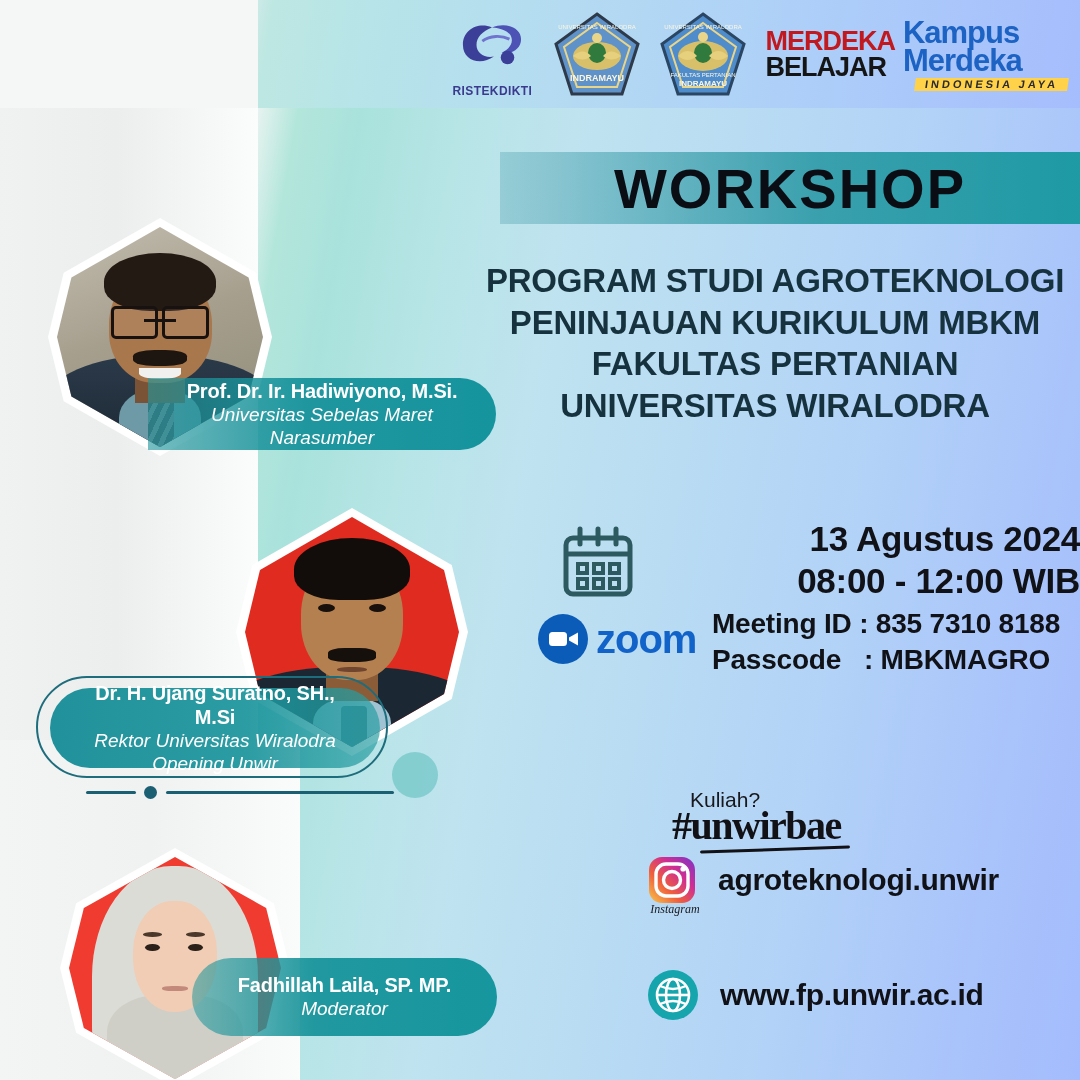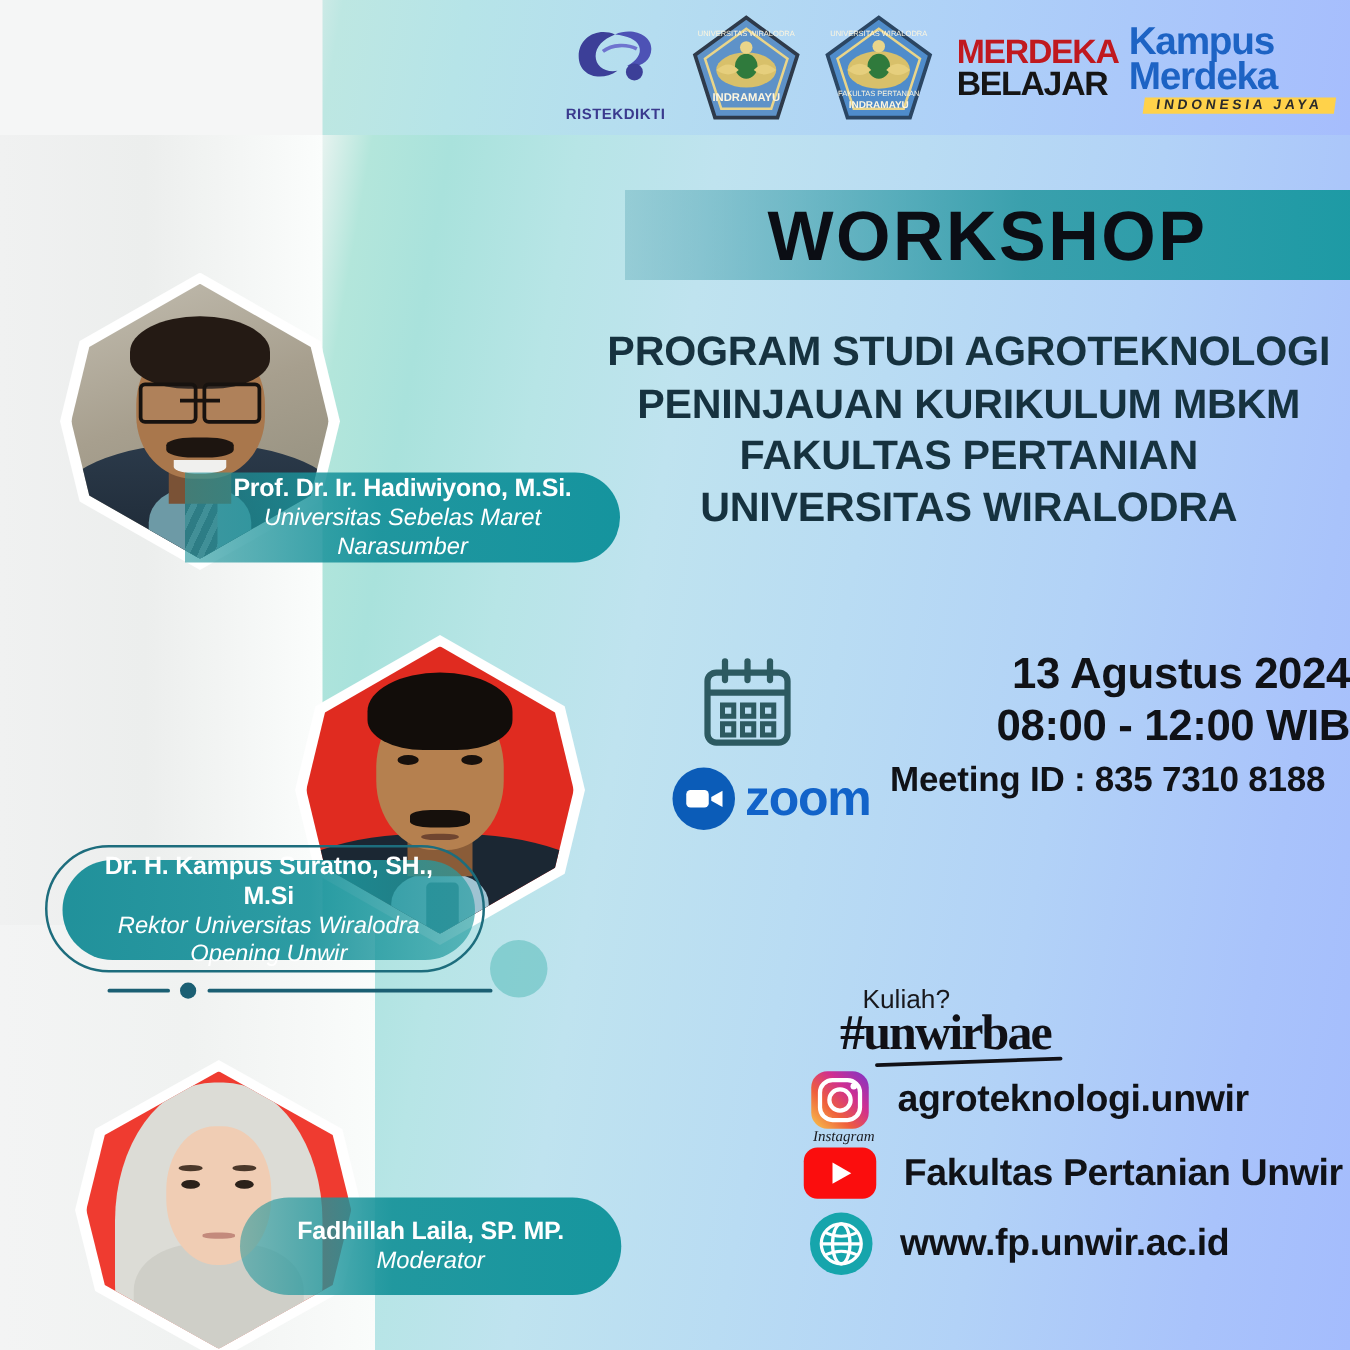--- a/index.html
+++ b/index.html
@@ -347,6 +347,7 @@
   </div>
   <div class="meet-block">
     <div class="meet-line">Meeting ID : 835 7310 8188</div>
+    <div class="meet-line">Passcode   : MBKMAGRO</div>
   </div>
 
   <div class="hash-wrap">

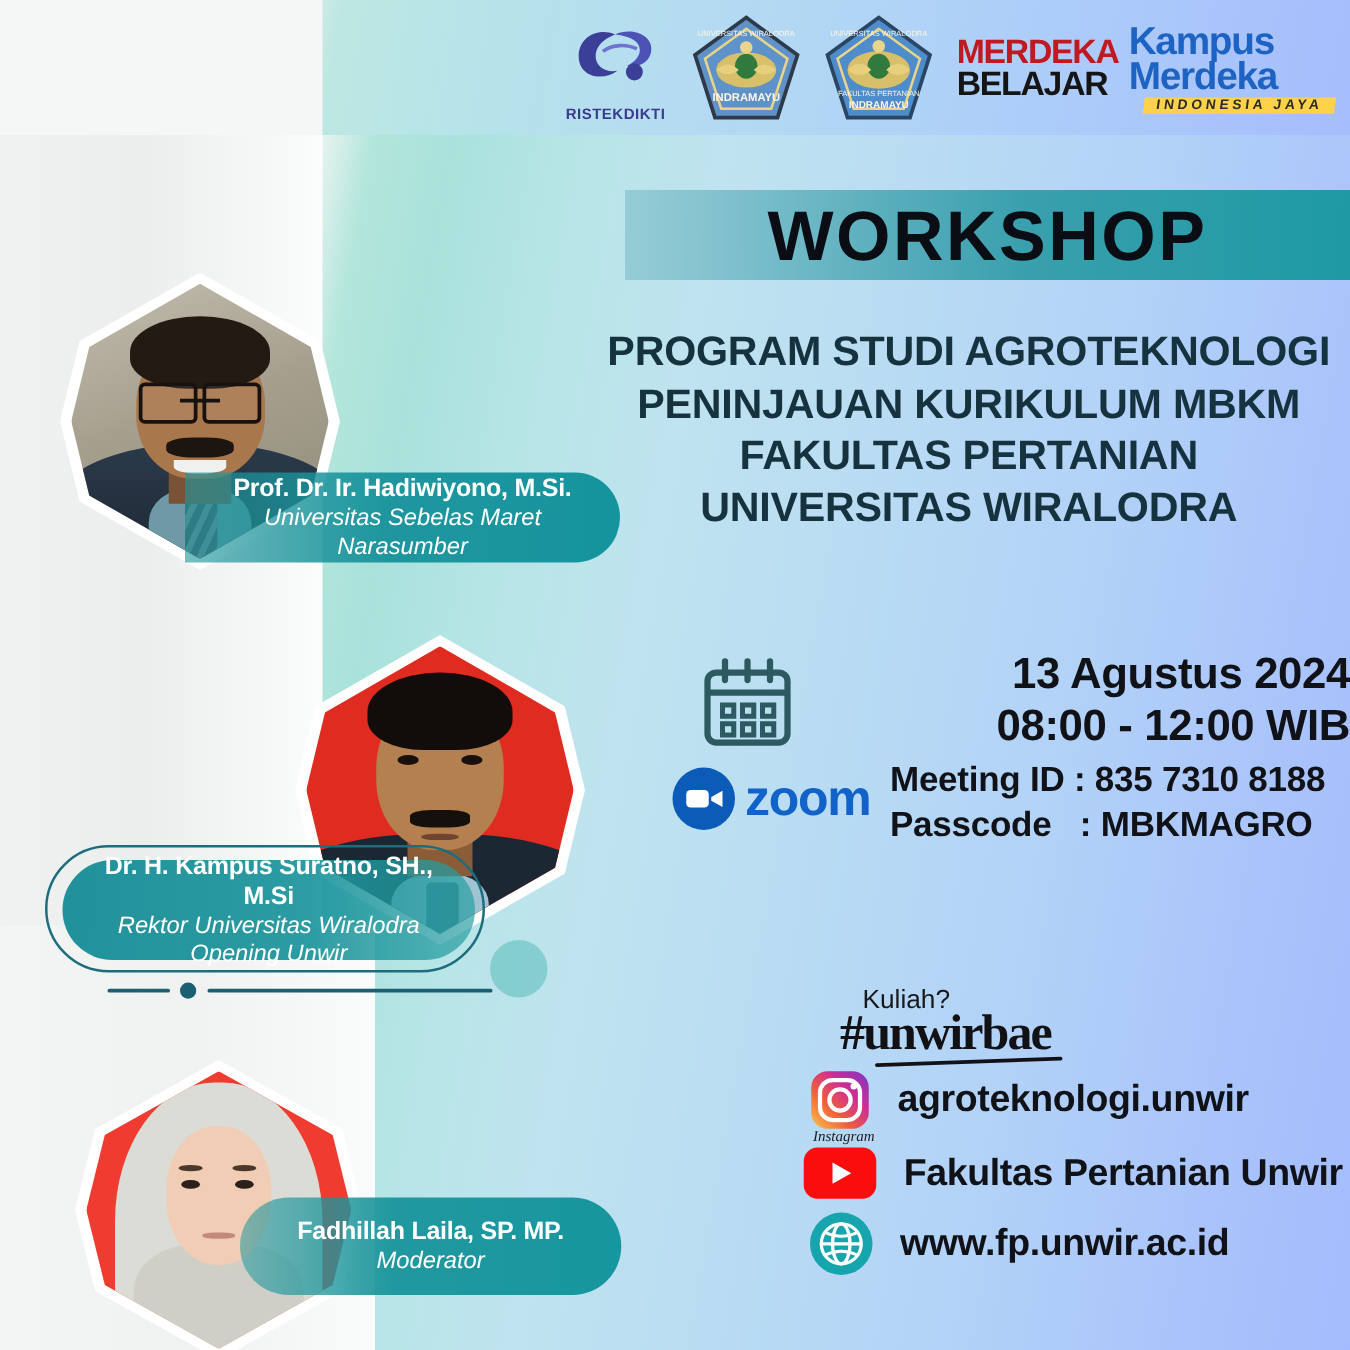--- a/index.html
+++ b/index.html
@@ -439,7 +439,7 @@
   </div>
   <div class="plate2-ring"></div>
   <div class="plate plate2">
-    <div class="nm">Dr. H. Kampus Suratno, SH., M.Si</div>
+    <div class="nm">Dr. H. Ujang Suratno, SH., M.Si</div>
     <div class="af">Rektor Universitas Wiralodra</div>
     <div class="rl">Opening Unwir</div>
   </div>

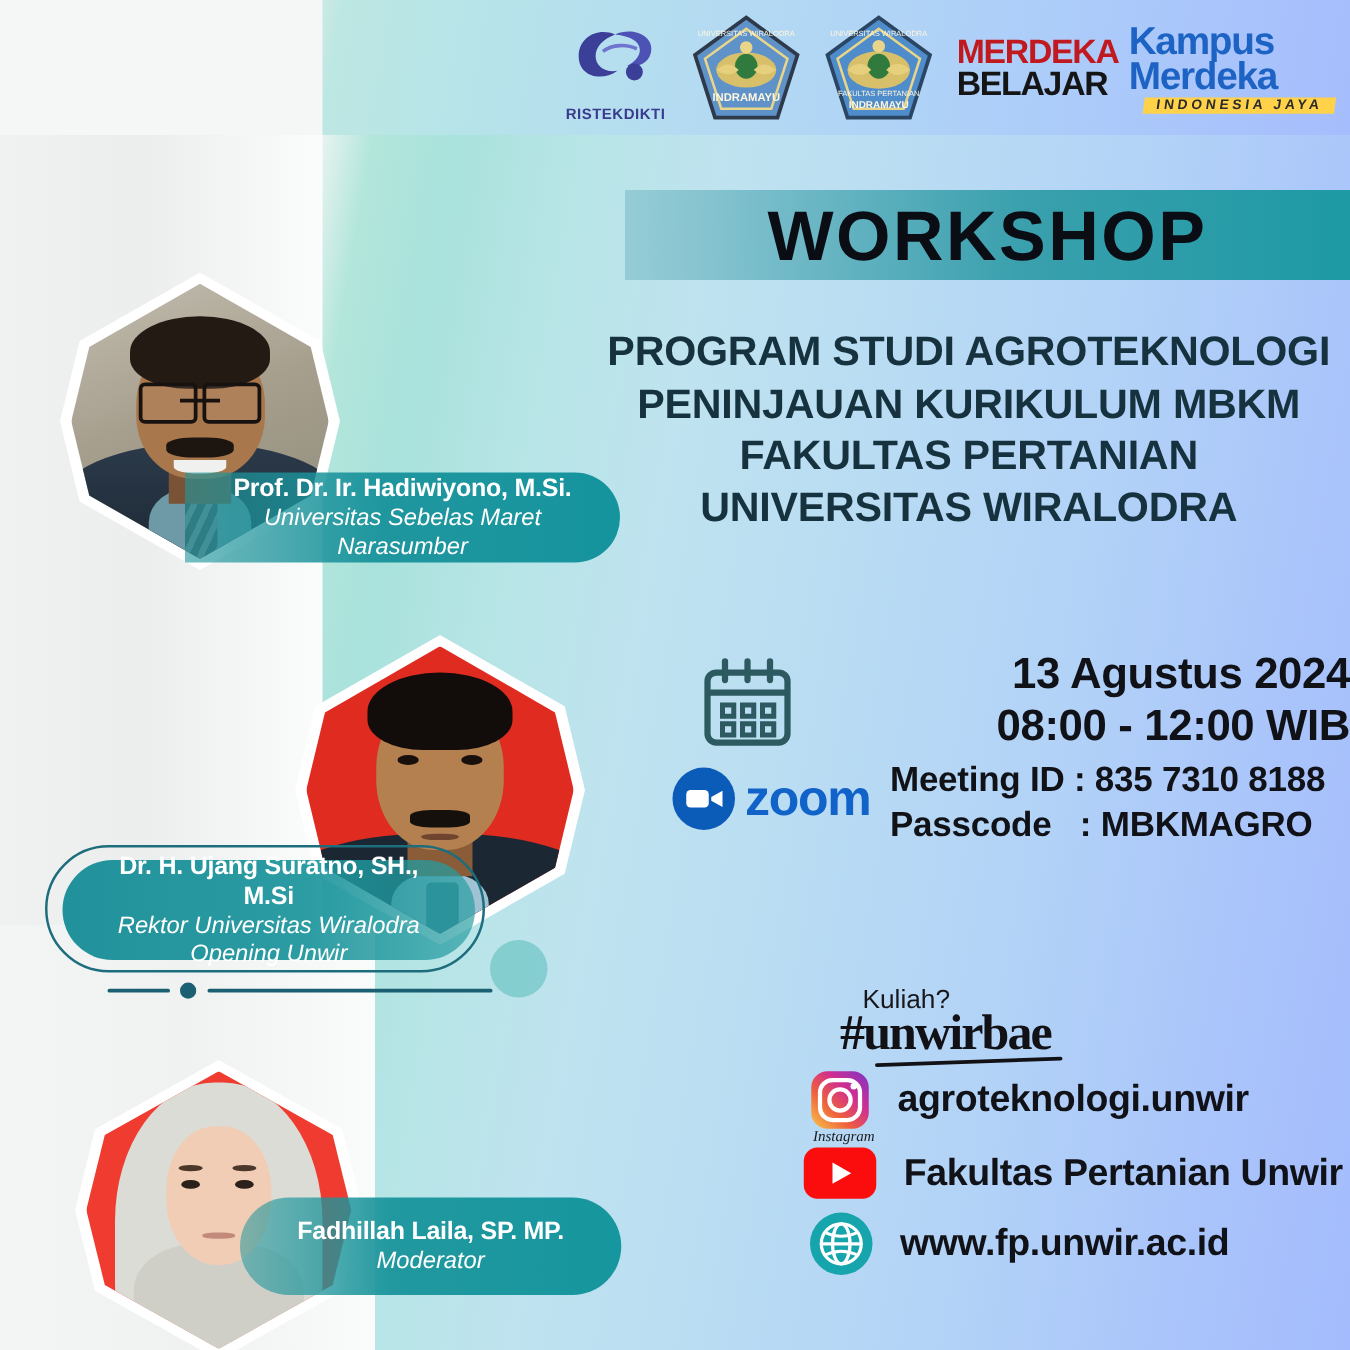--- a/index.html
+++ b/index.html
@@ -377,14 +377,6 @@
     <div class="soc-label">agroteknologi.unwir</div>
   </div>
 
-  <div class="soc" style="left:643px;top:918px;">
-    <div class="yt-icon">
-      <svg viewBox="0 0 58 41" style="position:absolute;inset:0;">
-        <path d="M23 12 L38 20.5 L23 29 Z" fill="#ffffff"></path>
-      </svg>
-    </div>
-    <div class="soc-label">Fakultas Pertanian Unwir</div>
-  </div>
 
   <div class="soc" style="left:648px;top:970px;">
     <div class="web-icon">

